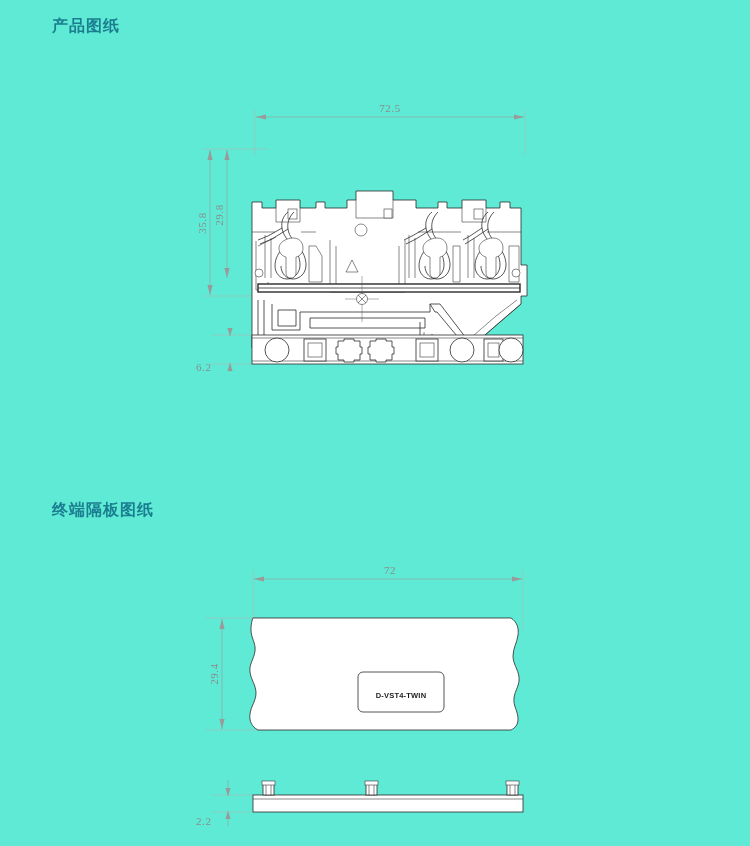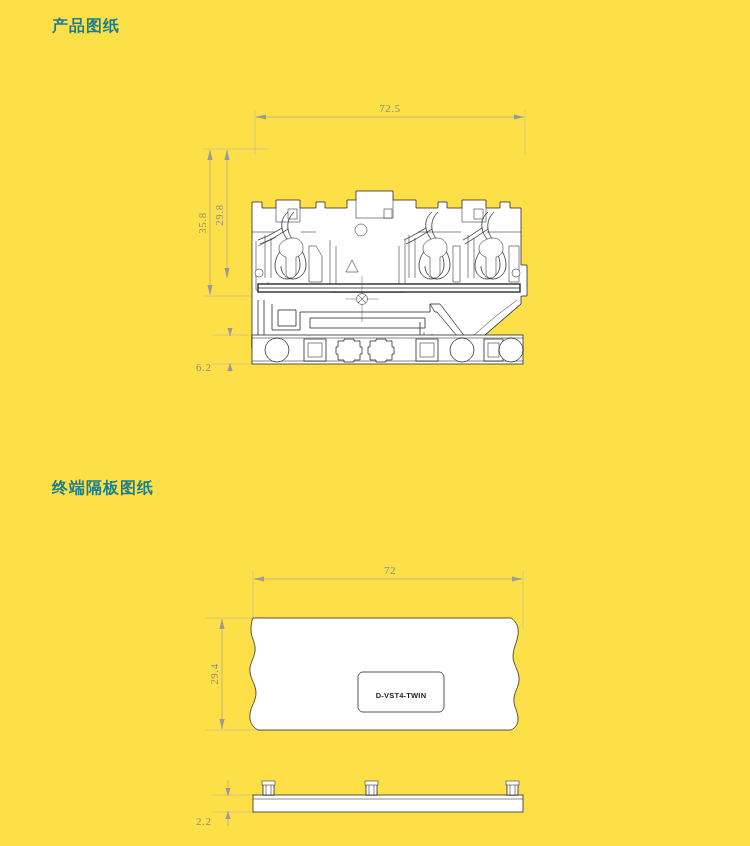--- a/index.html
+++ b/index.html
@@ -12,7 +12,7 @@
     position: relative;
     width: 750px;
     height: 846px;
-    background: #fde047;
+    background: #5eead4;
     overflow: hidden;
   }
   .section-title {

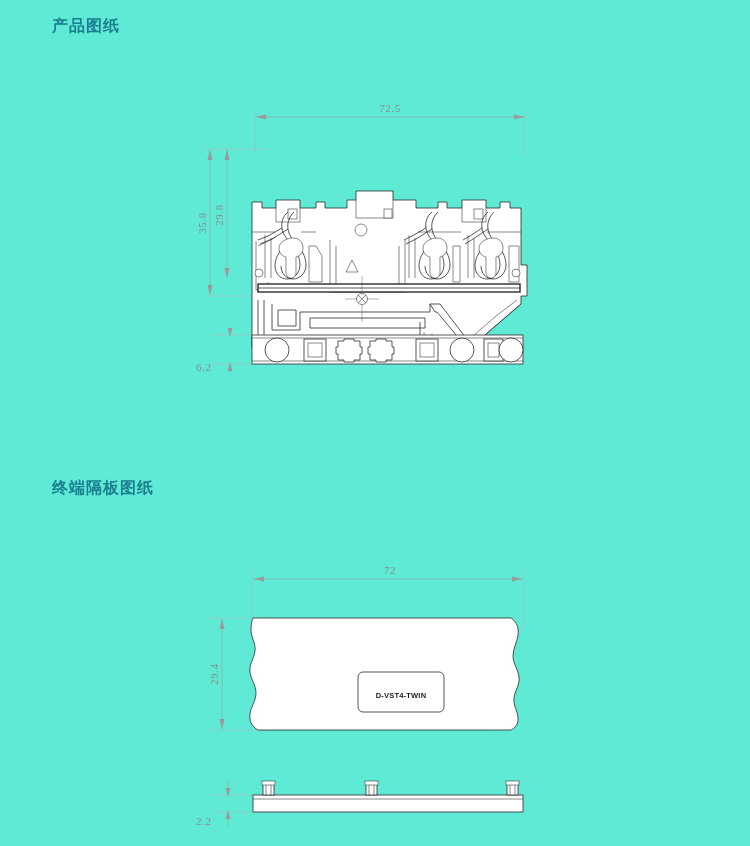--- a/index.html
+++ b/index.html
@@ -25,7 +25,7 @@
     white-space: nowrap;
   }
   #title-product { left: 52px; top: 16px; }
-  #title-separator { left: 52px; top: 478px; }
+  #title-separator { left: 52px; top: 500px; }
 
   .drawing-svg {
     position: absolute;

